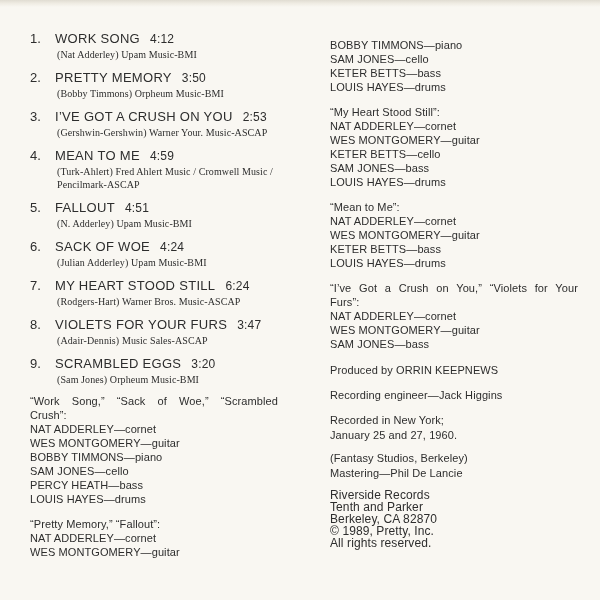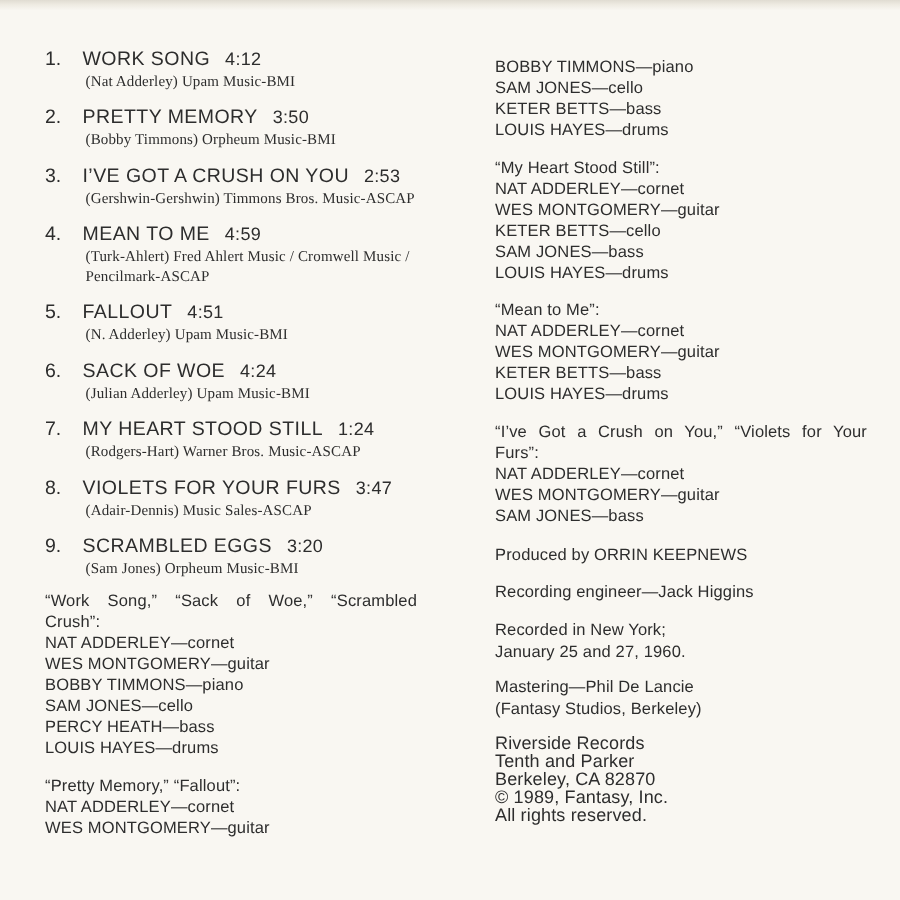--- a/index.html
+++ b/index.html
@@ -74,7 +74,7 @@
       <span class="track-title">I’VE GOT A CRUSH ON YOU</span>
       <span class="track-time">2:53</span>
     </div>
-    <div class="track-credit">(Gershwin-Gershwin) Timmons Bros. Music-ASCAP</div>
+    <div class="track-credit">(Gershwin-Gershwin) Warner Your. Music-ASCAP</div>
   </div>
 
   <div class="track">

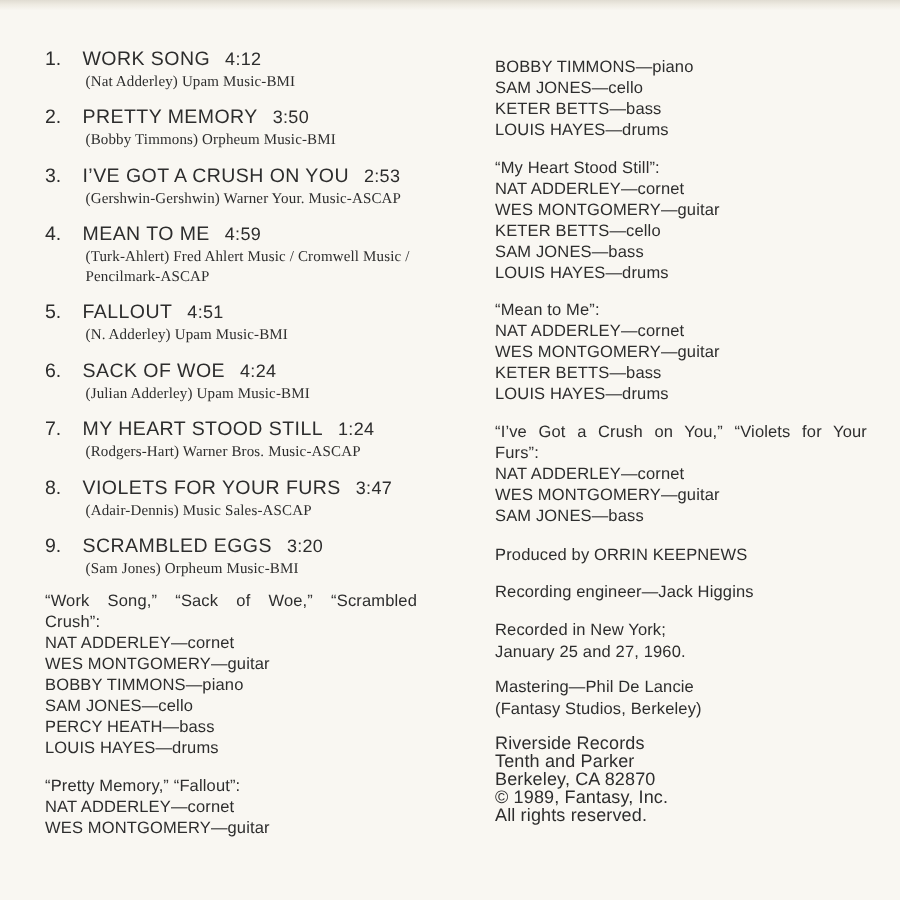--- a/index.html
+++ b/index.html
@@ -109,7 +109,7 @@
     <div class="track-line">
       <span class="track-num">7.</span>
       <span class="track-title">MY HEART STOOD STILL</span>
-      <span class="track-time">1:24</span>
+      <span class="track-time">6:24</span>
     </div>
     <div class="track-credit">(Rodgers-Hart) Warner Bros. Music-ASCAP</div>
   </div>

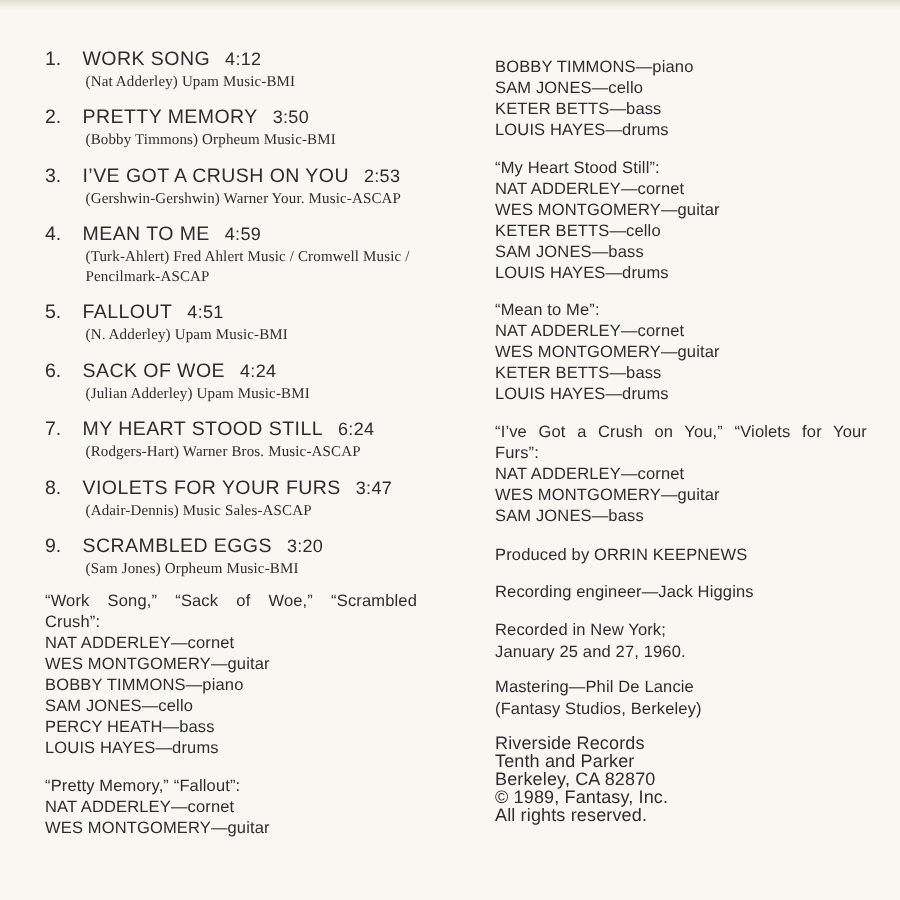--- a/index.html
+++ b/index.html
@@ -195,8 +195,8 @@
   </div>
 
   <div class="para tight">
+    <div>(Fantasy Studios, Berkeley)</div>
     <div>Mastering—Phil De Lancie</div>
-    <div>(Fantasy Studios, Berkeley)</div>
   </div>
 
   <div class="label-block">

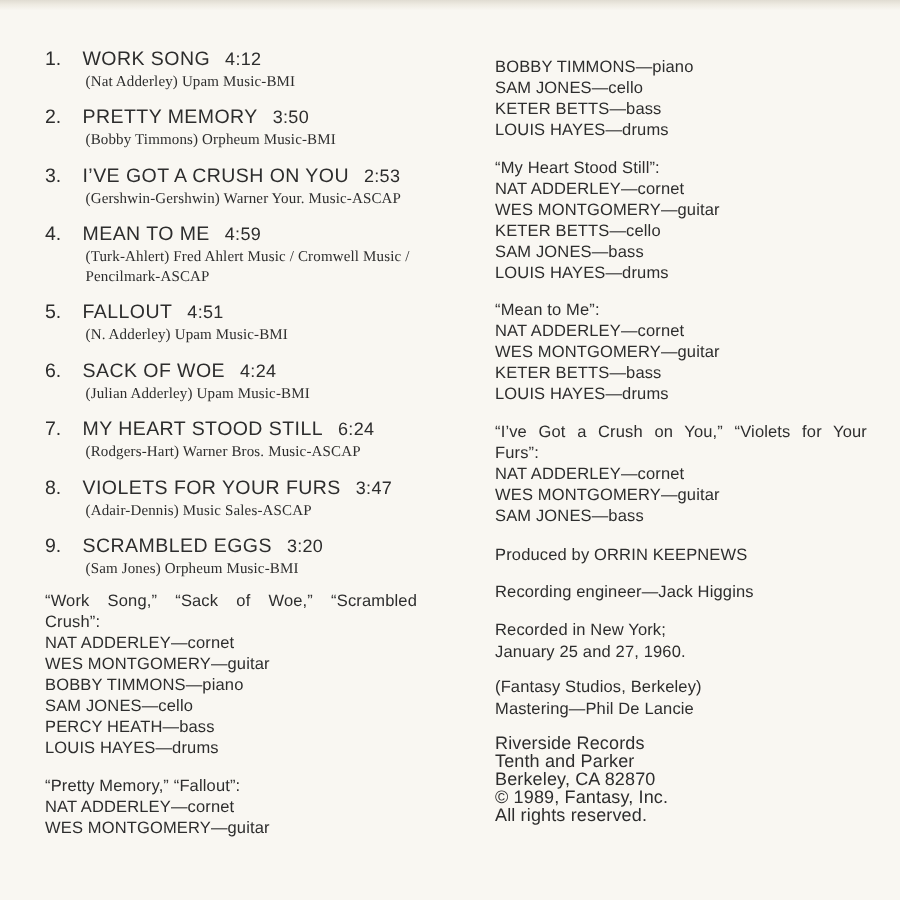--- a/index.html
+++ b/index.html
@@ -203,7 +203,7 @@
     <div class="label-line">Riverside Records</div>
     <div class="label-line">Tenth and Parker</div>
     <div class="label-line">Berkeley, CA 82870</div>
-    <div class="label-line">© 1989, Fantasy, Inc.</div>
+    <div class="label-line">© 1989, Pretty, Inc.</div>
     <div class="label-line">All rights reserved.</div>
   </div>
 

